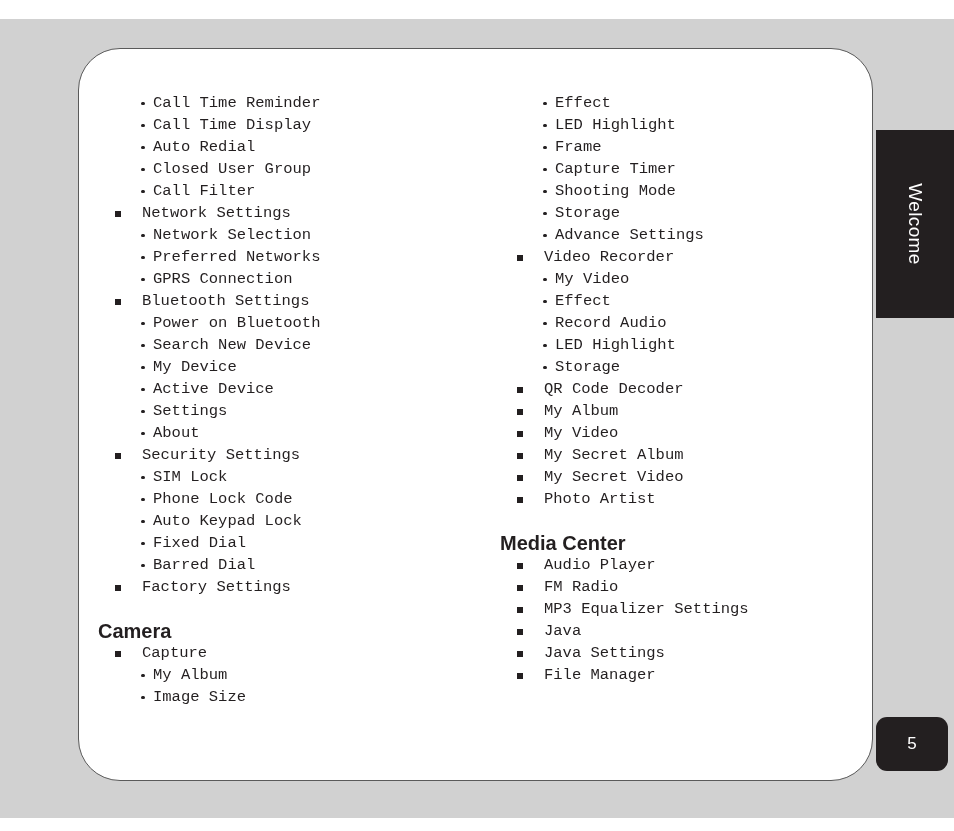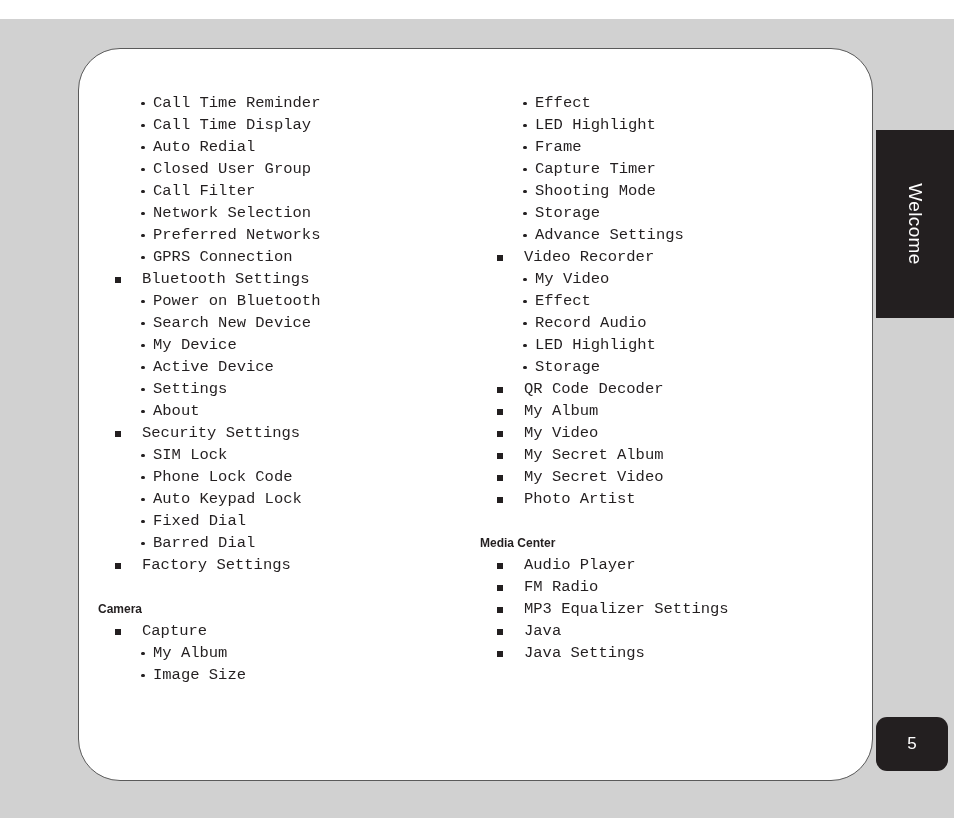--- a/index.html
+++ b/index.html
@@ -90,7 +90,7 @@
     top: 92px;
   }
   #col-left  { left: 98px;  width: 380px; }
-  #col-right { left: 480px; width: 390px; }
+  #col-right { left: 500px; width: 390px; }
 
   .heading {
     font-size: 12px;

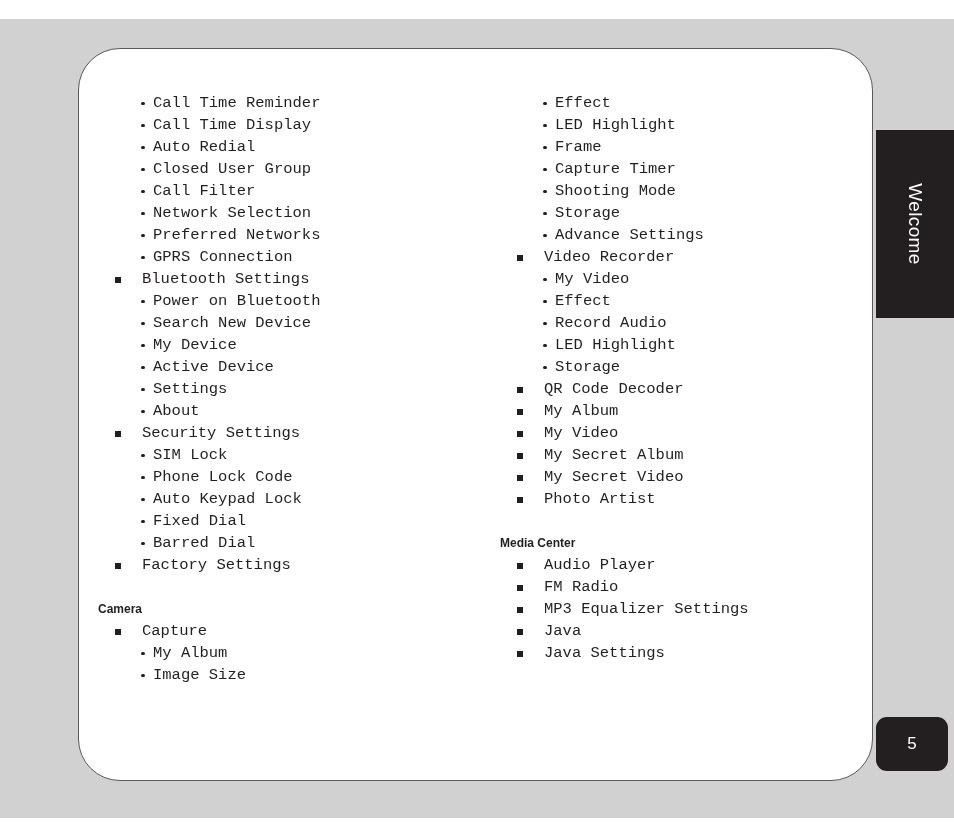--- a/index.html
+++ b/index.html
@@ -176,6 +176,7 @@
       </ul>
     <div>
         <ul class="lvl1">
+          <li class="item sq">Network Settings</li>
           <li class="item rd">Network Selection</li>
           <li class="item rd">Preferred Networks</li>
           <li class="item rd">GPRS Connection</li>

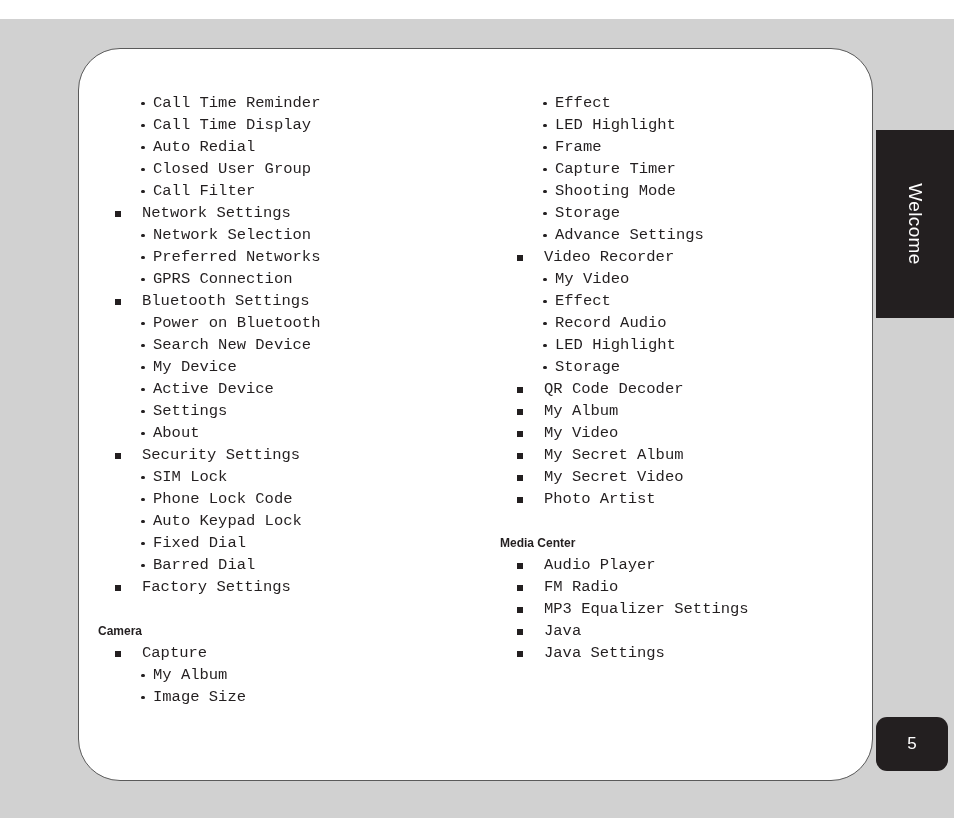--- a/index.html
+++ b/index.html
@@ -93,7 +93,7 @@
   #col-right { left: 500px; width: 390px; }
 
   .heading {
-    font-size: 12px;
+    font-size: 20px;
     font-weight: bold;
     color: #231f20;
     line-height: 22px;

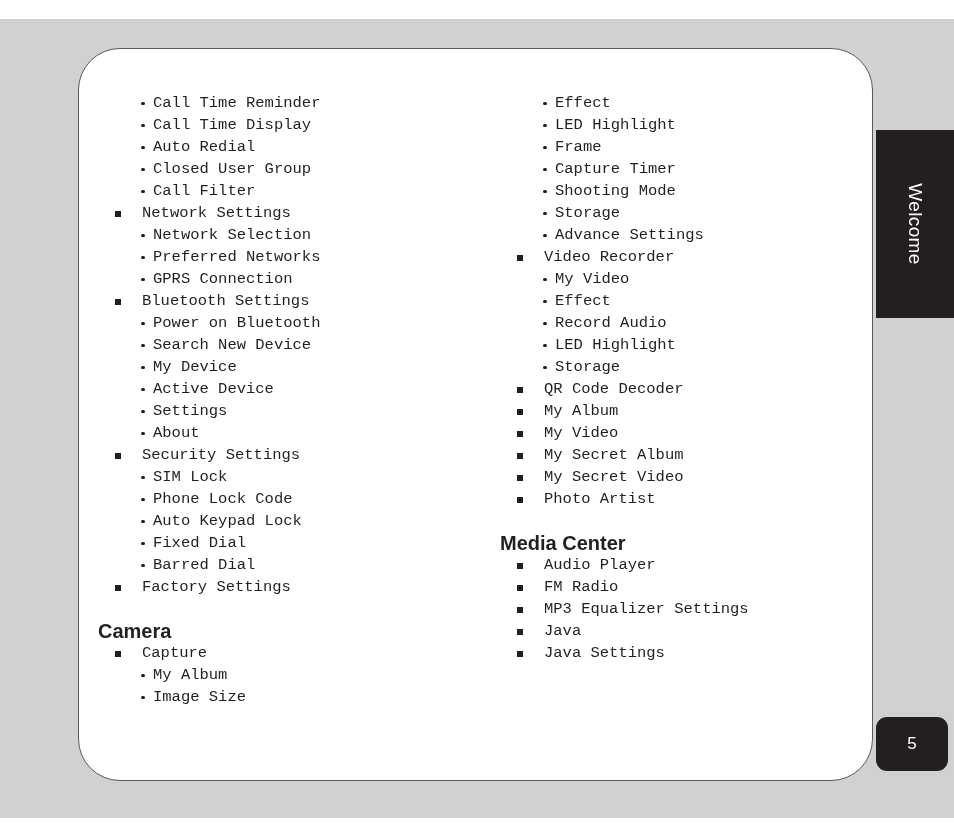--- a/index.html
+++ b/index.html
@@ -269,6 +269,9 @@
         <ul class="lvl1">
           <li class="item sq">Java Settings</li>
         </ul>
+        <ul class="lvl1">
+          <li class="item sq">File Manager</li>
+        </ul>
       </div>
   </div>
 

